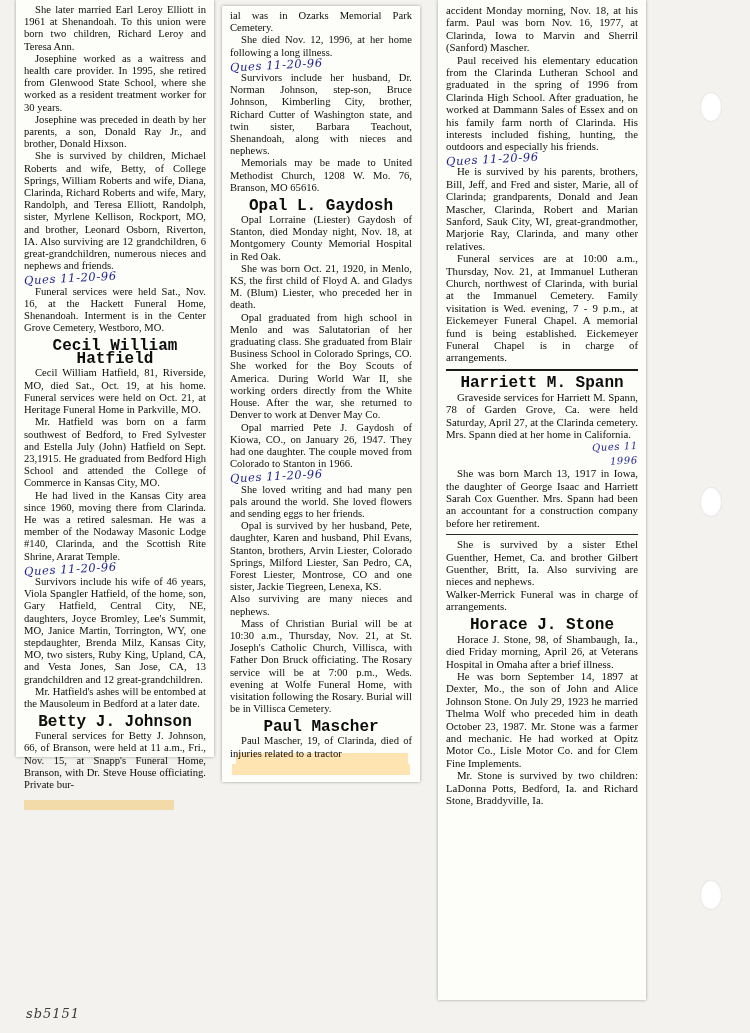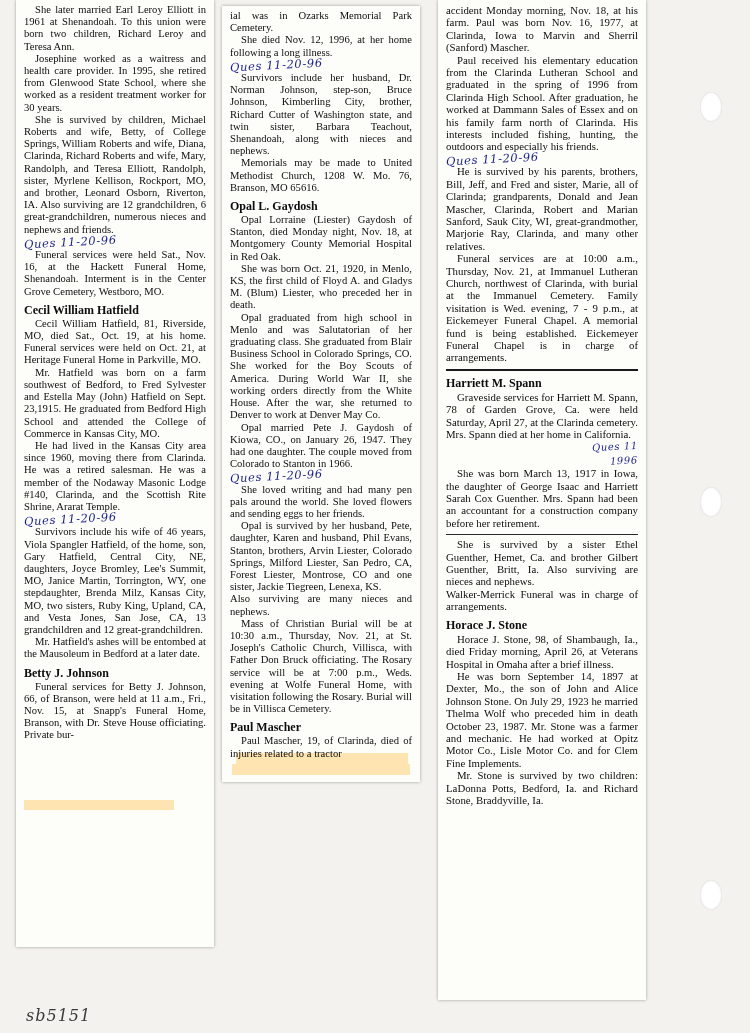--- a/index.html
+++ b/index.html
@@ -41,7 +41,7 @@
     background: #fdfdfa;
     box-shadow: 0 0 3px rgba(0,0,0,0.35);
   }
-  .col1 { left: 16px;  top: 0px;  width: 198px; height: 947px; }
+  .col1 { left: 16px;  top: 0px;  width: 198px; height: 757px; }
   .col2 { left: 222px; top: 6px;  width: 198px; height: 776px; }
   .col3 { left: 438px; top: 0px;  width: 208px; height: 1000px; }
 

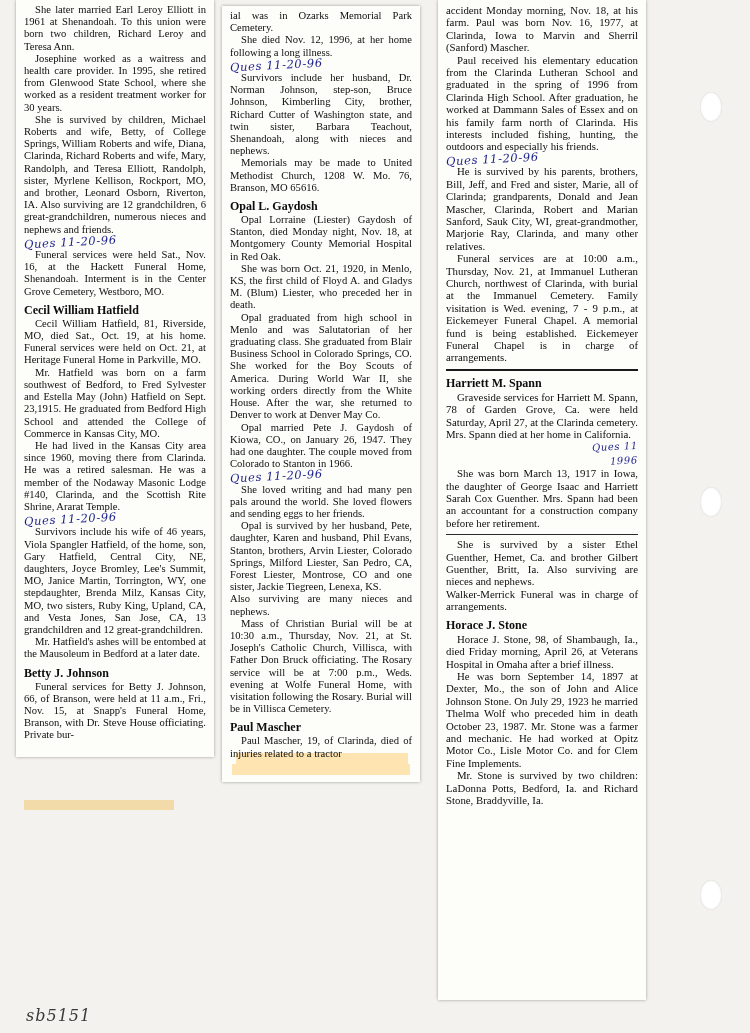--- a/index.html
+++ b/index.html
@@ -122,6 +122,7 @@
     <div class="colinner">
       <p>She later married Earl Leroy Elliott in 1961 at Shenandoah. To this union were born two children, Richard Leroy and Teresa Ann.</p>
       <p>Josephine worked as a waitress and health care provider. In 1995, she retired from Glenwood State School, where she worked as a resident treatment worker for 30 years.</p>
+      <p>Josephine was preceded in death by her parents, a son, Donald Ray Jr., and brother, Donald Hixson.</p>
       <p>She is survived by children, Michael Roberts and wife, Betty, of College Springs, William Roberts and wife, Diana, Clarinda, Richard Roberts and wife, Mary, Randolph, and Teresa Elliott, Randolph, sister, Myrlene Kellison, Rockport, MO, and brother, Leonard Osborn, Riverton, IA. Also surviving are 12 grandchildren, 6 great-grandchildren, numerous nieces and nephews and friends.</p>
       <p class="noind"><span class="hand inline">Ques 11-20-96</span></p>
       <p>Funeral services were held Sat., Nov. 16, at the Hackett Funeral Home, Shenandoah. Interment is in the Center Grove Cemetery, Westboro, MO.</p>

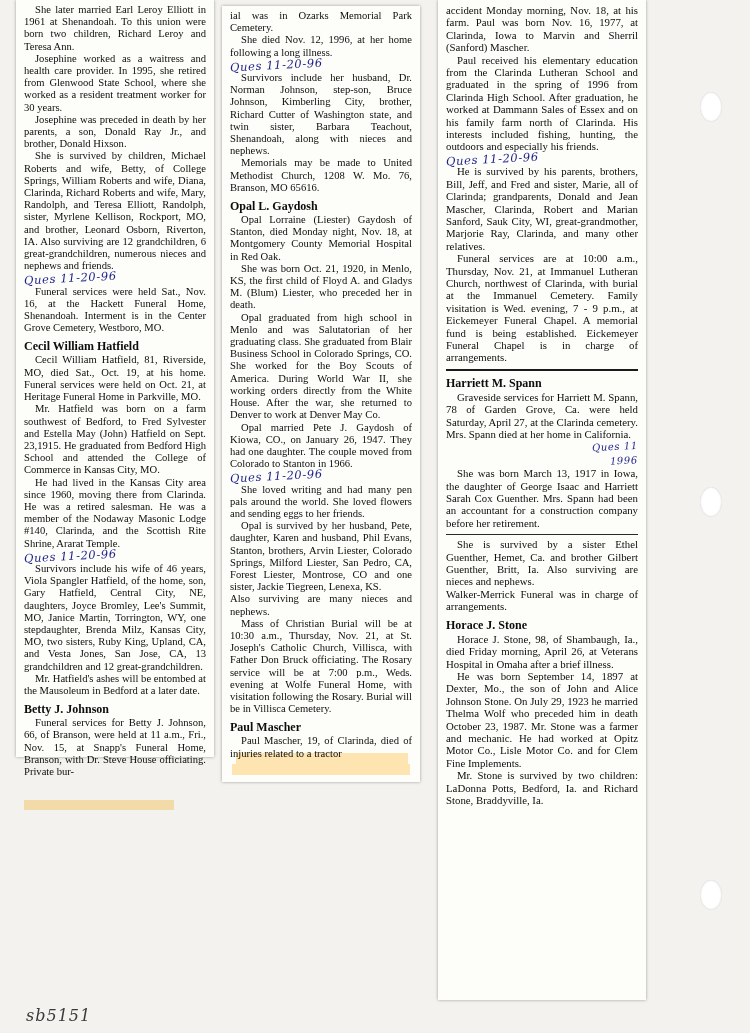--- a/index.html
+++ b/index.html
@@ -63,10 +63,11 @@
 
   h2.hd {
     margin: 6px 0 1px 0;
-    font-size: 12px;
+    font-size: 16px;
     line-height: 13px;
+    text-align: center;
     font-weight: bold;
-    font-family: Liberation Serif, serif;
+    font-family: Liberation Mono, monospace;
     text-indent: 0;
   }
 

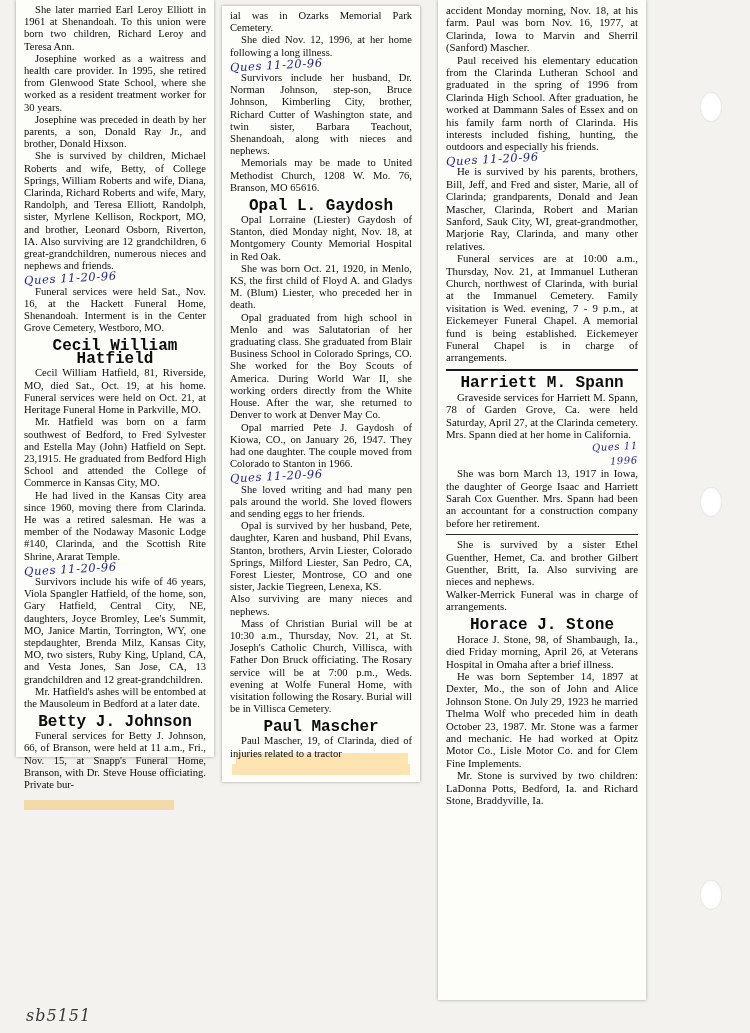--- a/index.html
+++ b/index.html
@@ -129,7 +129,7 @@
       <p>Funeral services were held Sat., Nov. 16, at the Hackett Funeral Home, Shenandoah. Interment is in the Center Grove Cemetery, Westboro, MO.</p>
       <h2 class="hd">Cecil William Hatfield</h2>
       <p>Cecil William Hatfield, 81, Riverside, MO, died Sat., Oct. 19, at his home. Funeral services were held on Oct. 21, at Heritage Funeral Home in Parkville, MO.</p>
-      <p>Mr. Hatfield was born on a farm southwest of Bedford, to Fred Sylvester and Estella May (John) Hatfield on Sept. 23,1915. He graduated from Bedford High School and attended the College of Commerce in Kansas City, MO.</p>
+      <p>Mr. Hatfield was born on a farm southwest of Bedford, to Fred Sylvester and Estella July (John) Hatfield on Sept. 23,1915. He graduated from Bedford High School and attended the College of Commerce in Kansas City, MO.</p>
       <p>He had lived in the Kansas City area since 1960, moving there from Clarinda. He was a retired salesman. He was a member of the Nodaway Masonic Lodge #140, Clarinda, and the Scottish Rite Shrine, Ararat Temple.</p>
       <p class="noind"><span class="hand inline">Ques 11-20-96</span></p>
       <p>Survivors include his wife of 46 years, Viola Spangler Hatfield, of the home, son, Gary Hatfield, Central City, NE, daughters, Joyce Bromley, Lee's Summit, MO, Janice Martin, Torrington, WY, one stepdaughter, Brenda Milz, Kansas City, MO, two sisters, Ruby King, Upland, CA, and Vesta Jones, San Jose, CA, 13 grandchildren and 12 great-grandchildren.</p>

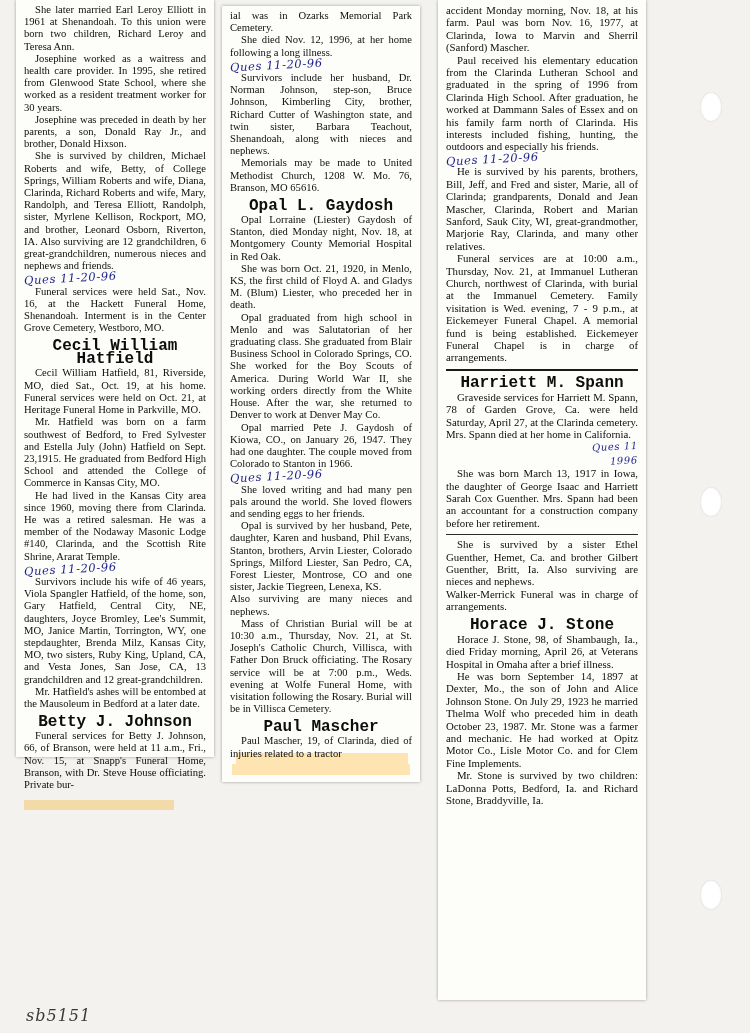--- a/index.html
+++ b/index.html
@@ -97,7 +97,7 @@
     top: 1006px;
     font-family: "DejaVu Serif", serif;
     font-style: italic;
-    font-size: 16px;
+    font-size: 13px;
     color: #3a3a3a;
     letter-spacing: 1px;
   }

